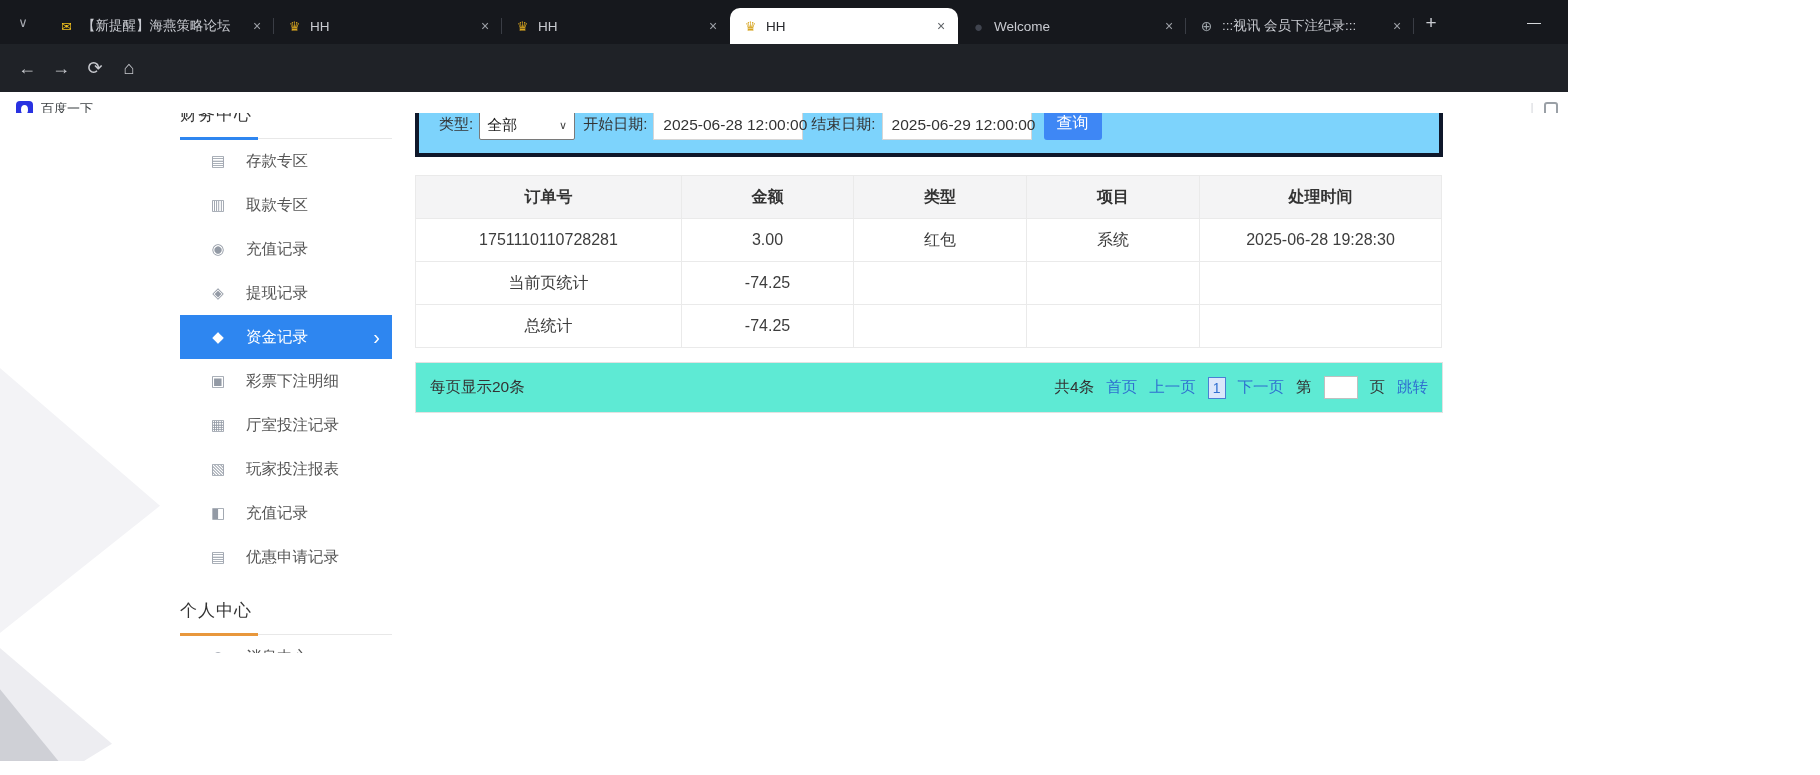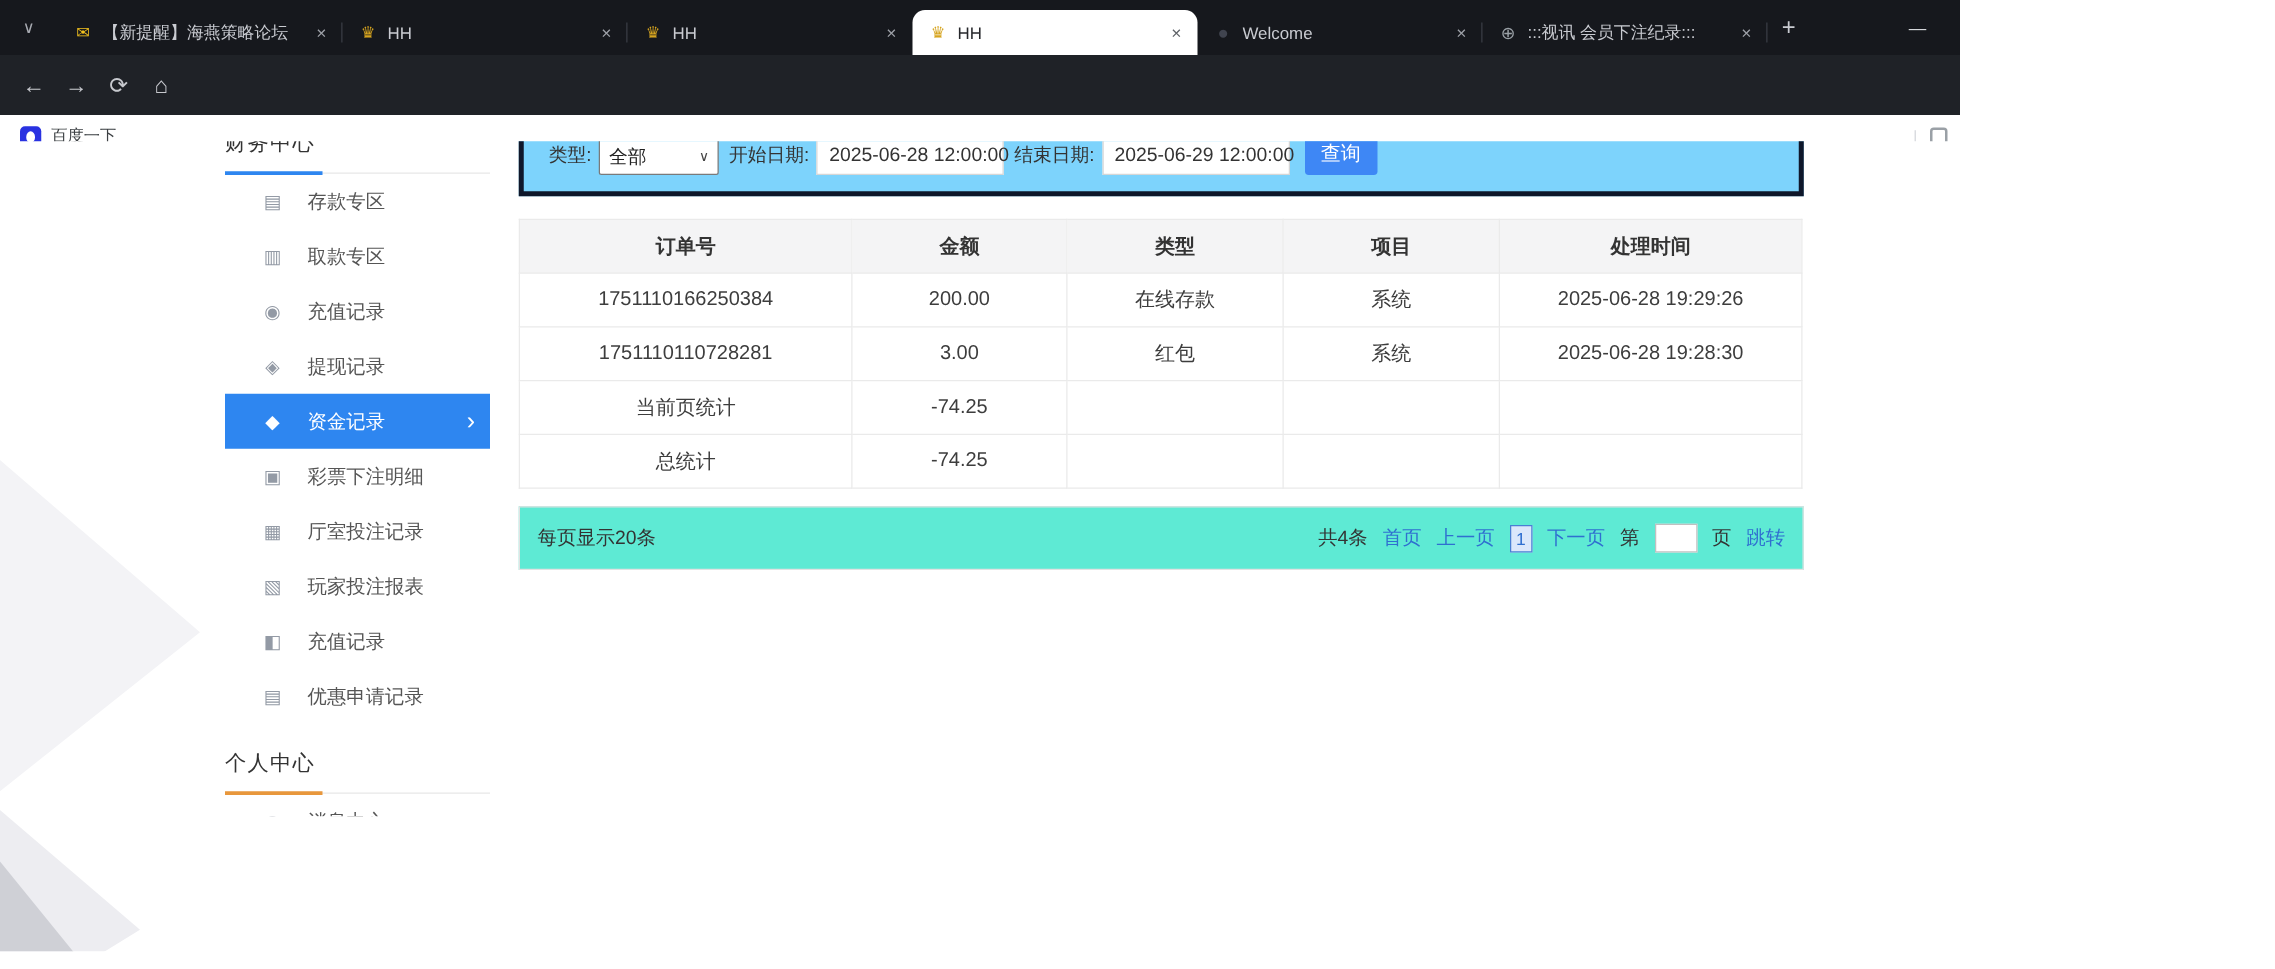--- a/index.html
+++ b/index.html
@@ -269,13 +269,6 @@
         </thead>
         <tbody>
           <tr>
-            <td>1751110166250384</td>
-            <td>200.00</td>
-            <td>在线存款</td>
-            <td>系统</td>
-            <td>2025-06-28 19:29:26</td>
-          </tr>
-          <tr>
             <td>1751110110728281</td>
             <td>3.00</td>
             <td>红包</td>

